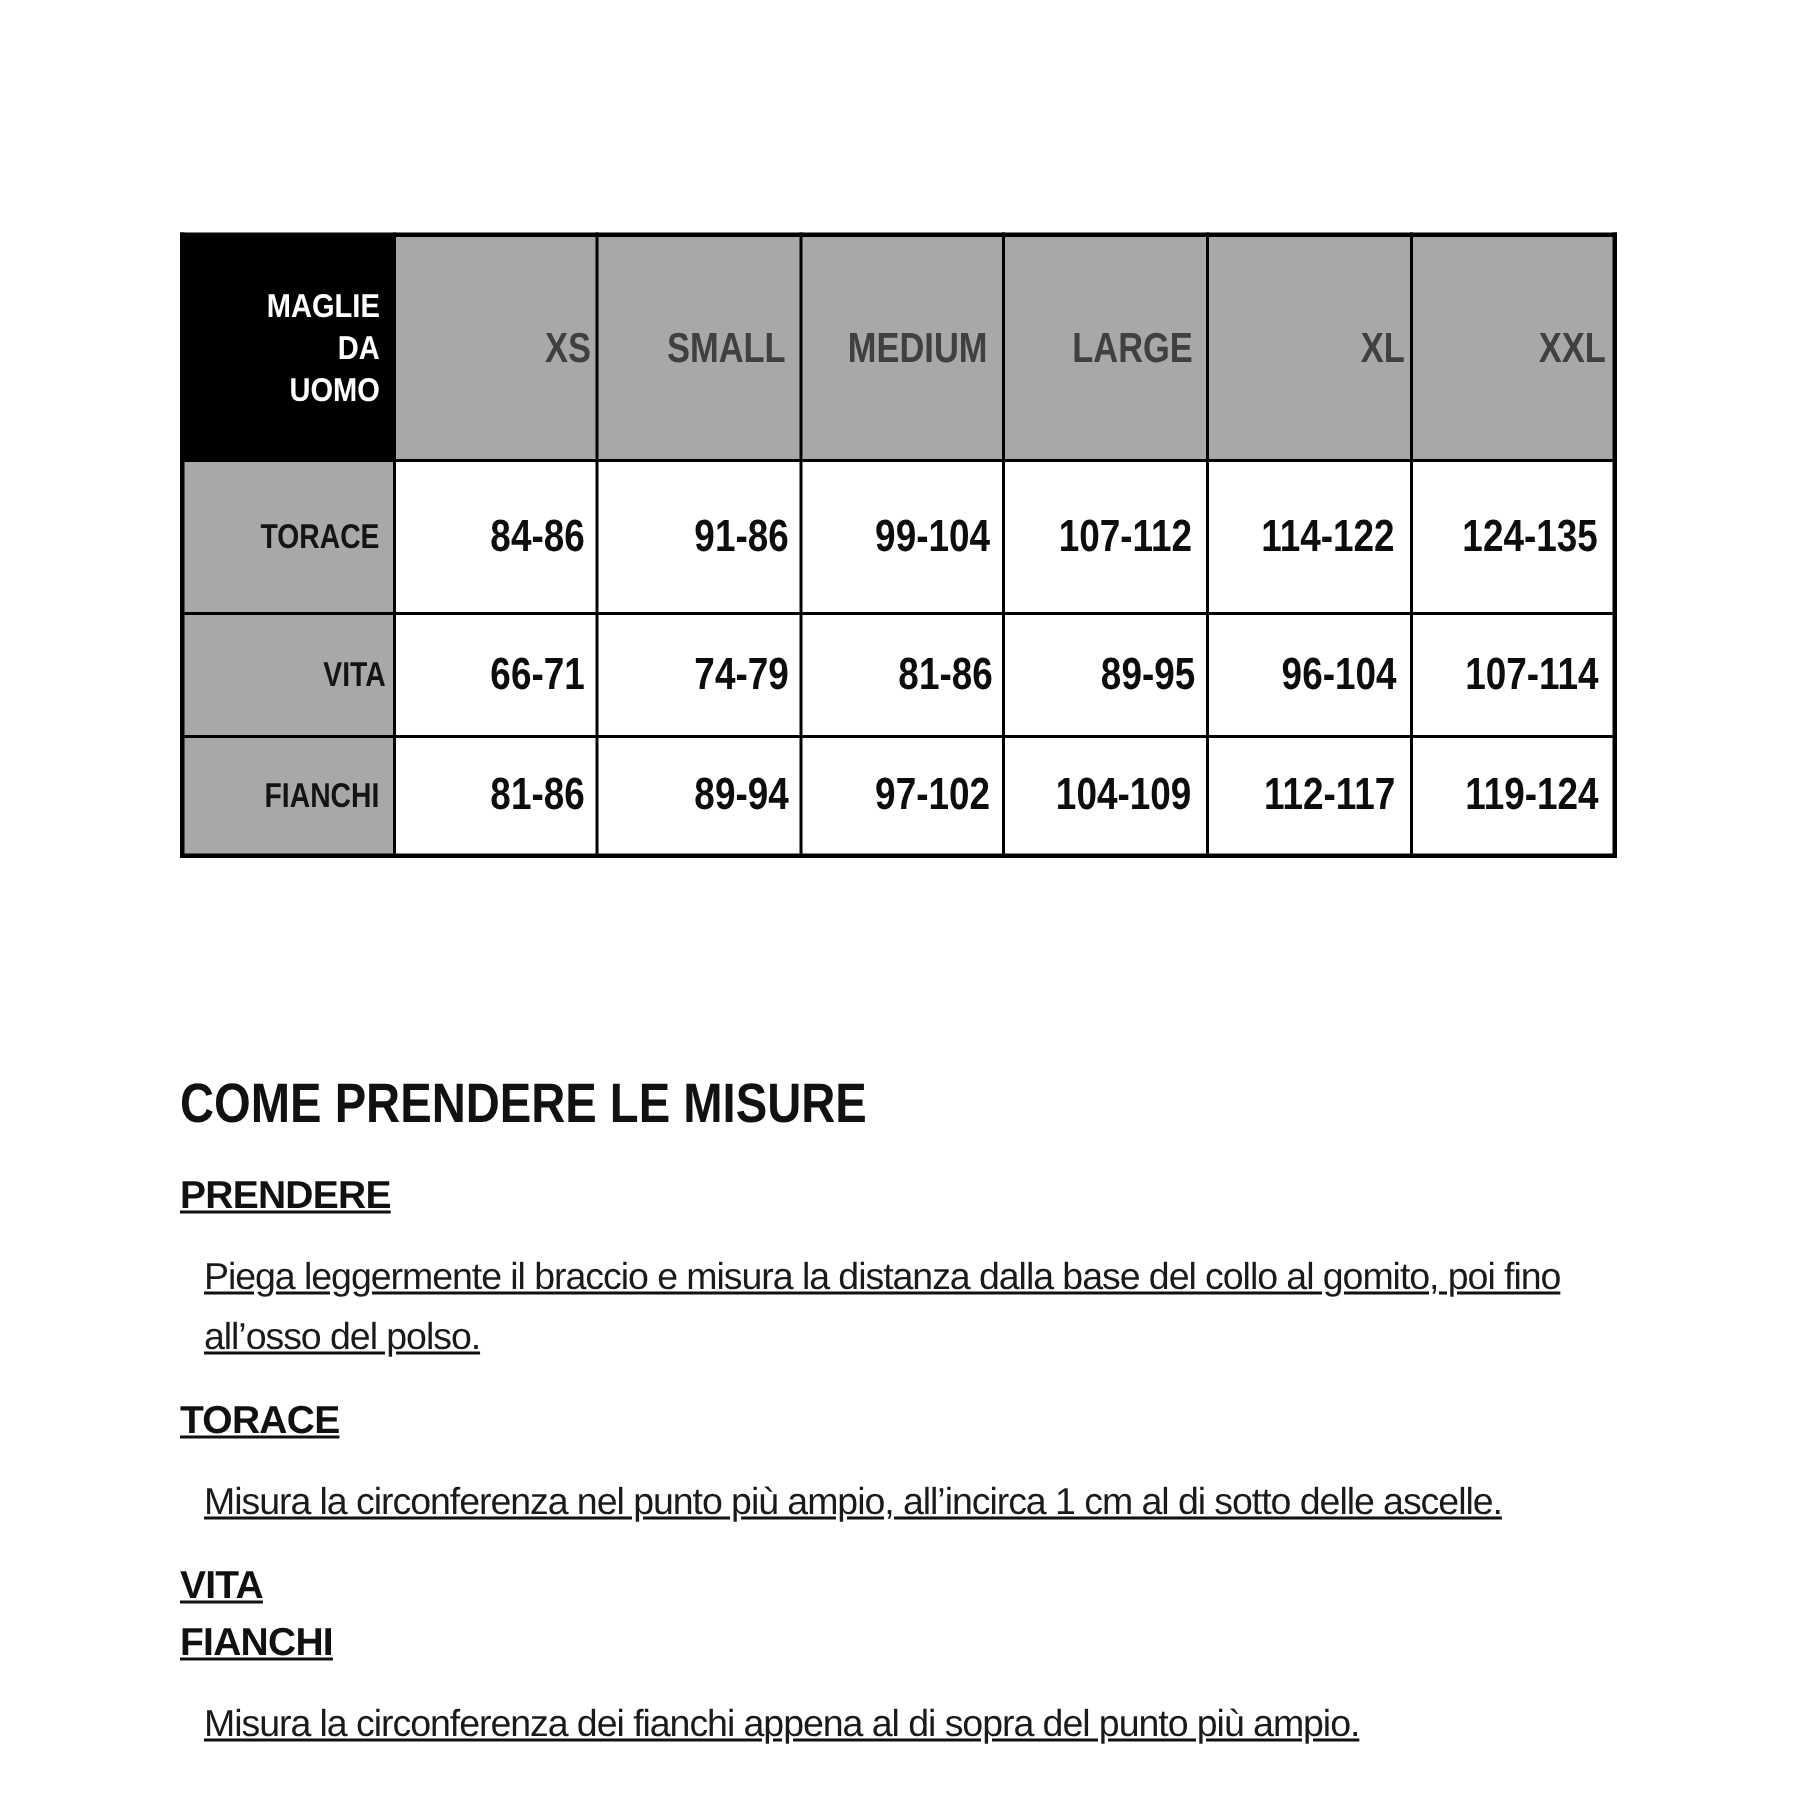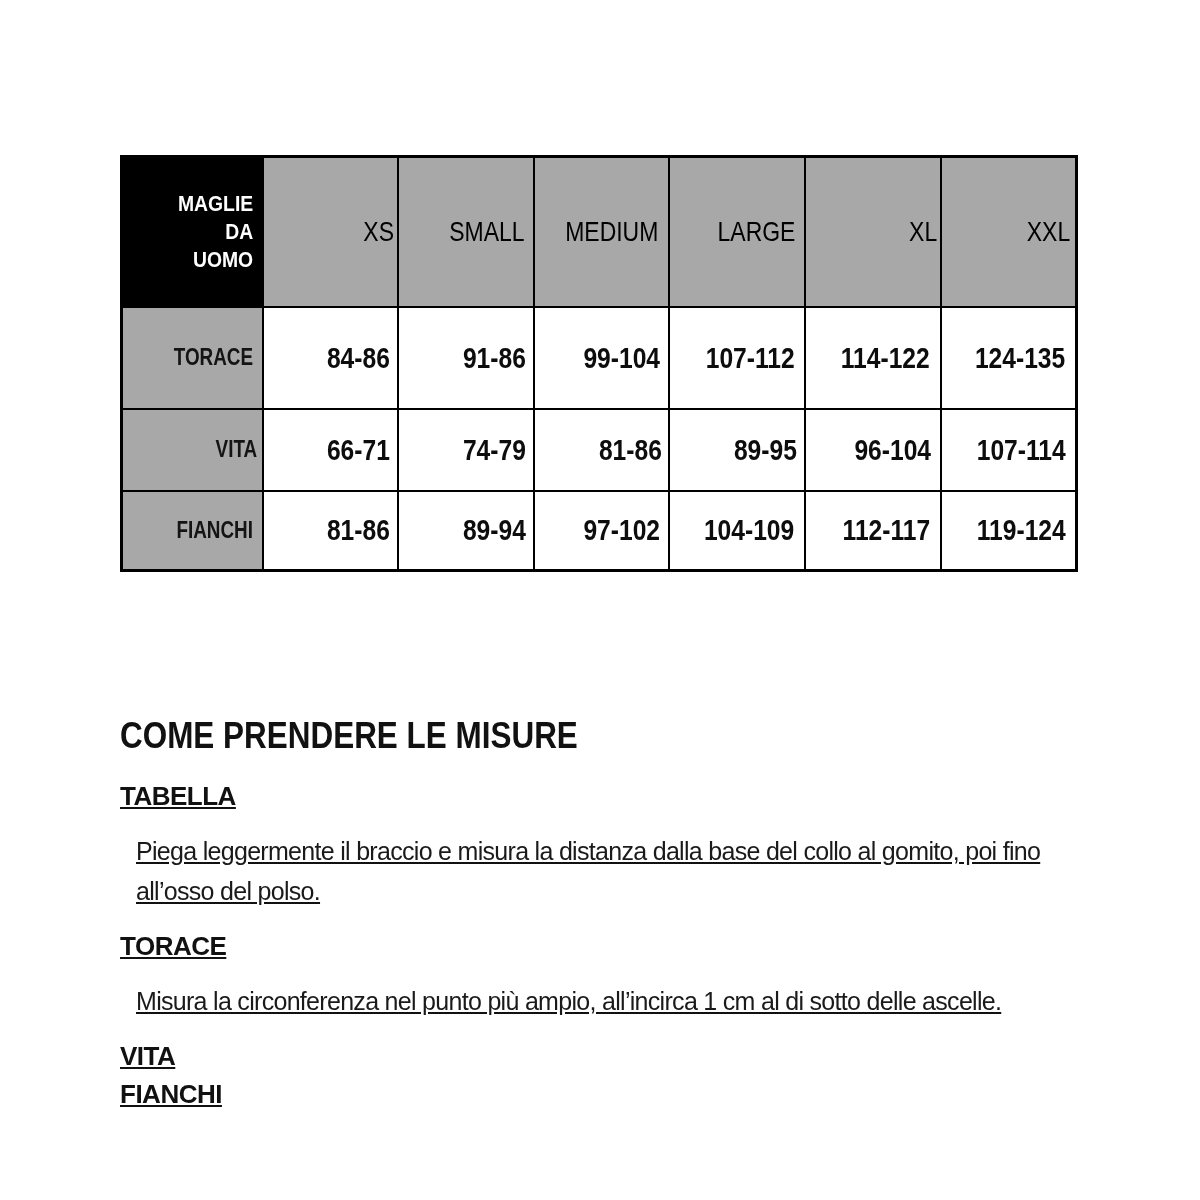--- a/index.html
+++ b/index.html
@@ -53,7 +53,7 @@
 
   th.size-col{
     background:var(--header-bg);
-    font-size:28px;font-weight:normal;color:#000000;margin-top:16px;
+    font-size:28px;font-weight:bold;color:#404040;margin-top:16px;
   }
   th.corner{
     background:var(--corner-bg);

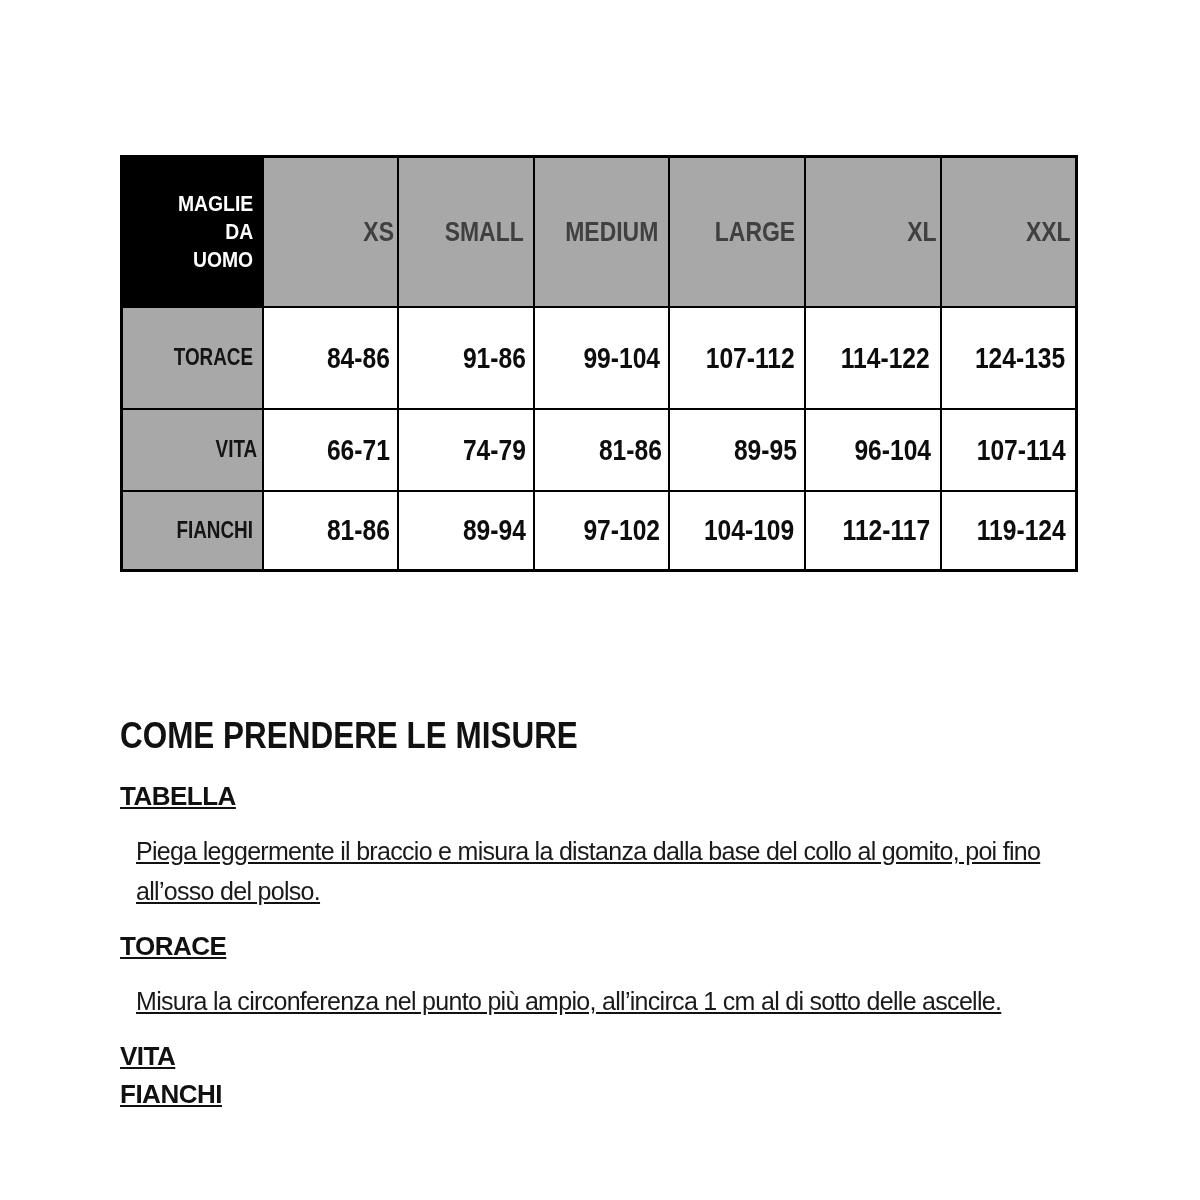--- a/index.html
+++ b/index.html
@@ -157,7 +157,7 @@
     <h2 class="measures-heading"><span class="cnd-l2">COME PRENDERE LE MISURE</span></h2>
 
     <div class="m-item">
-      <div class="m-label">TABELLA</div>
+      <div class="m-label">PRENDERE</div>
       <p class="m-text">Piega leggermente il braccio e misura la distanza dalla base del collo al gomito, poi fino all’osso del polso.</p>
     </div>
 

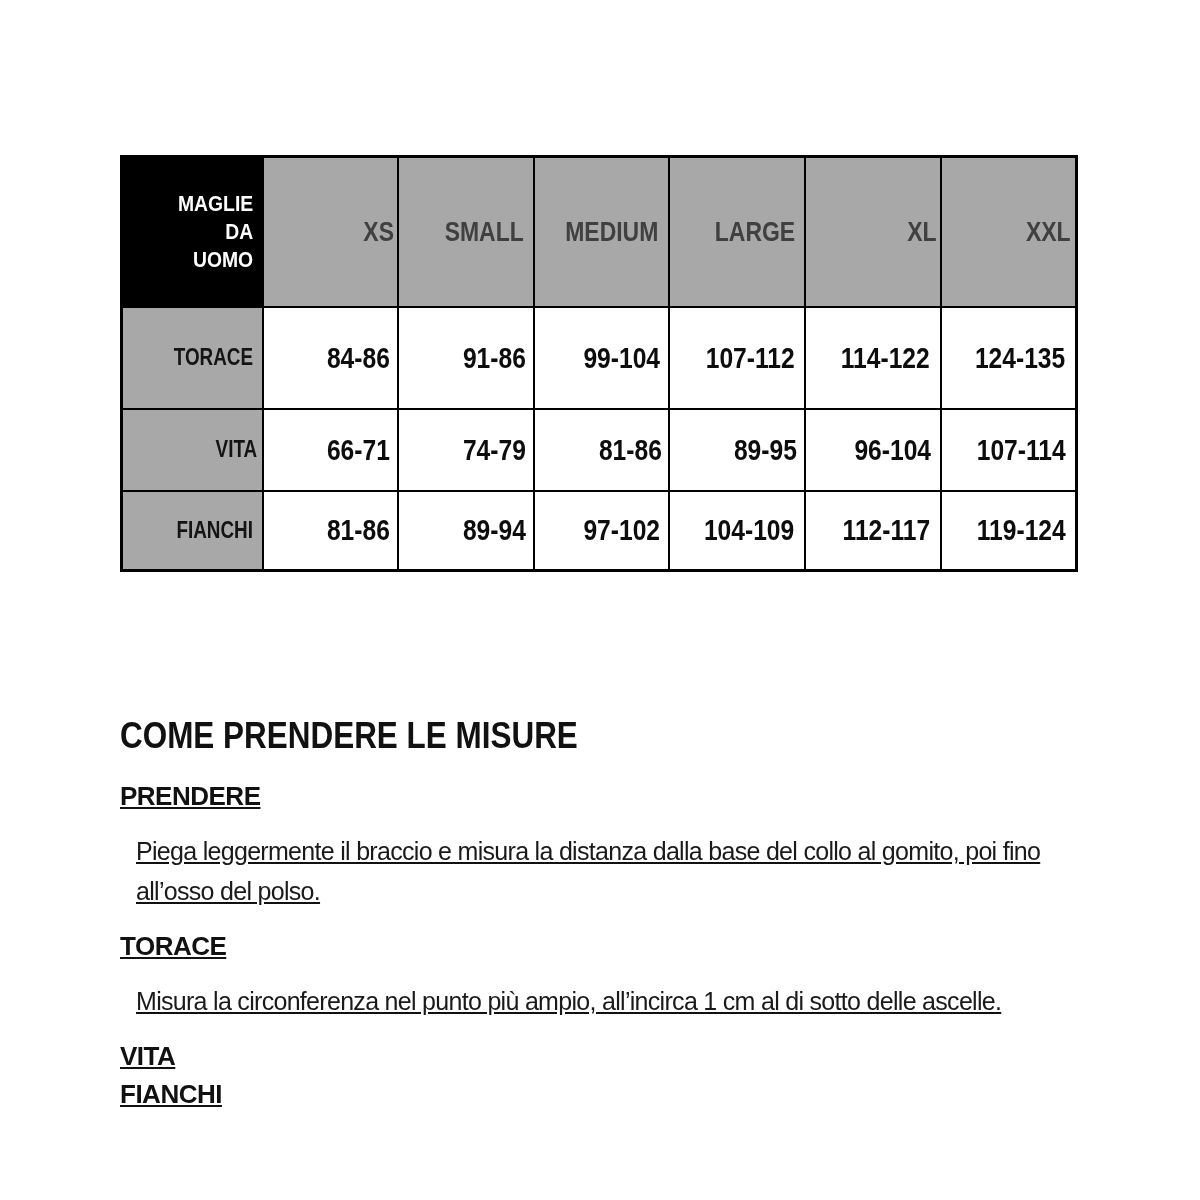--- a/index.html
+++ b/index.html
@@ -172,6 +172,7 @@
 
     <div class="m-item">
       <div class="m-label">FIANCHI</div>
+      <p class="m-text">Misura la circonferenza dei fianchi appena al di sopra del punto più ampio.</p>
     </div>
   </section>
 

